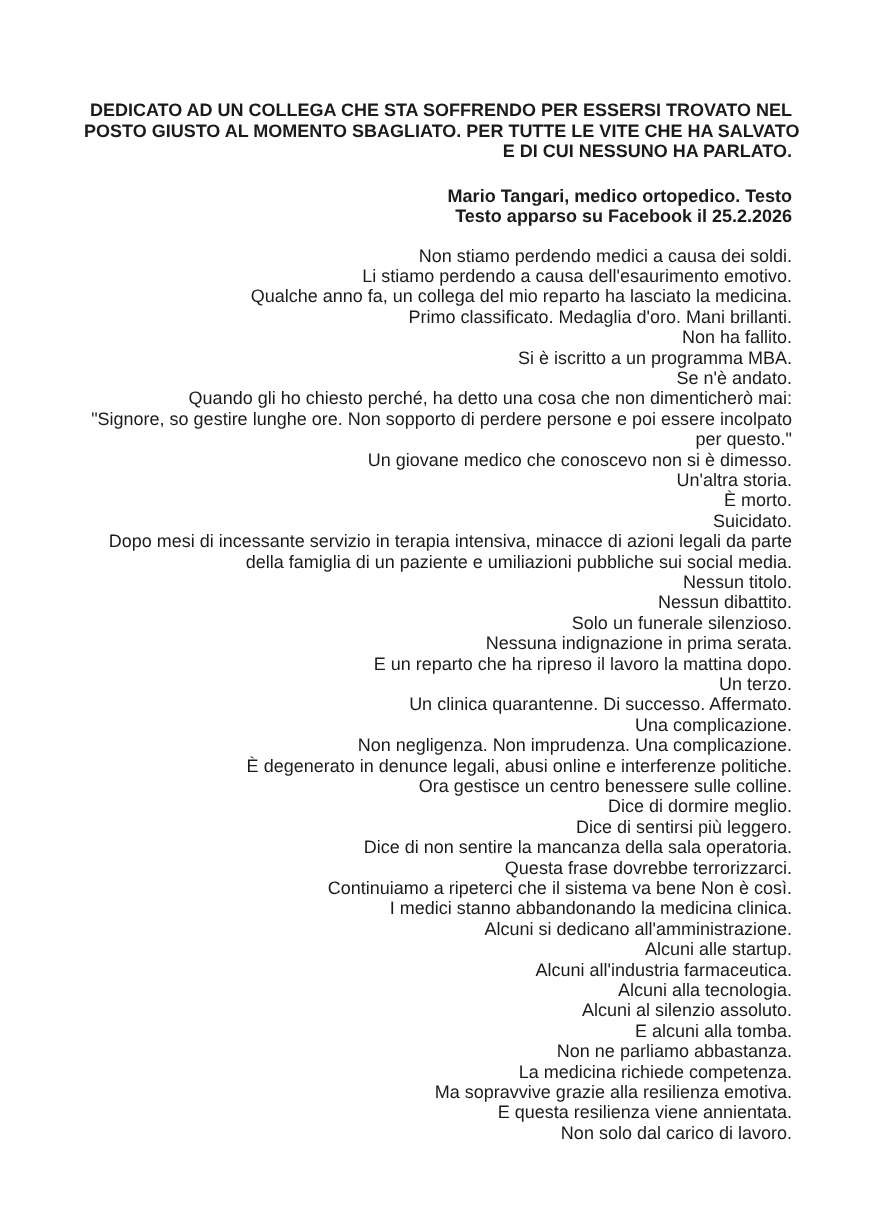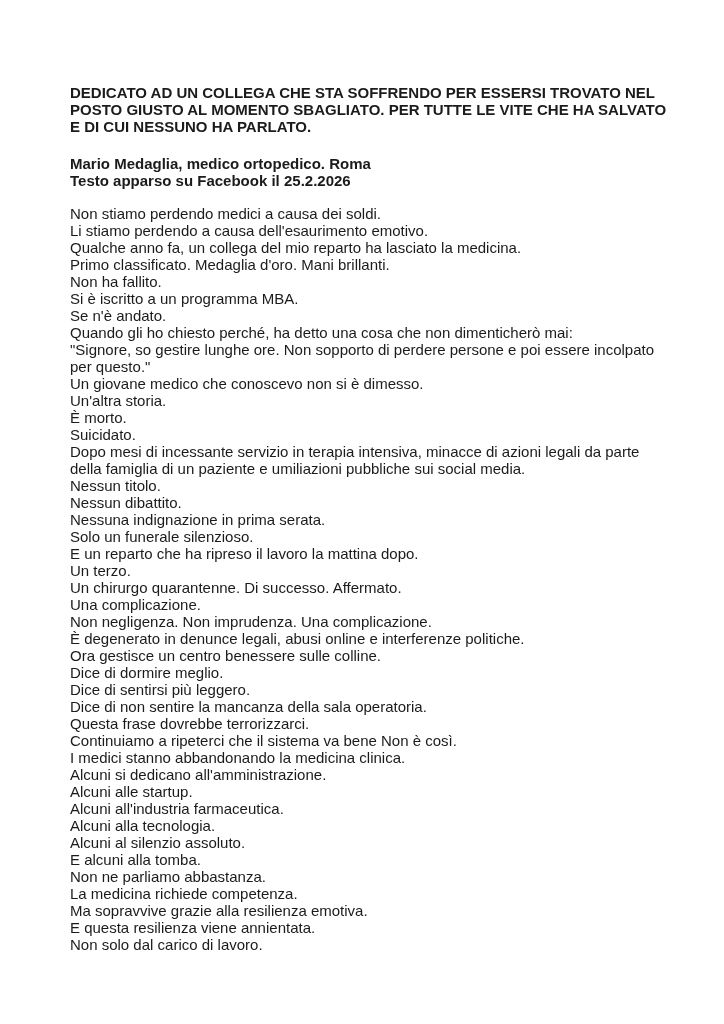--- a/index.html
+++ b/index.html
@@ -15,6 +15,7 @@
     overflow: hidden;
     font-family: "Liberation Sans", sans-serif;
     color: #1b1b1b;
+    text-align: right;
     -webkit-font-smoothing: antialiased;
   }
   .content {

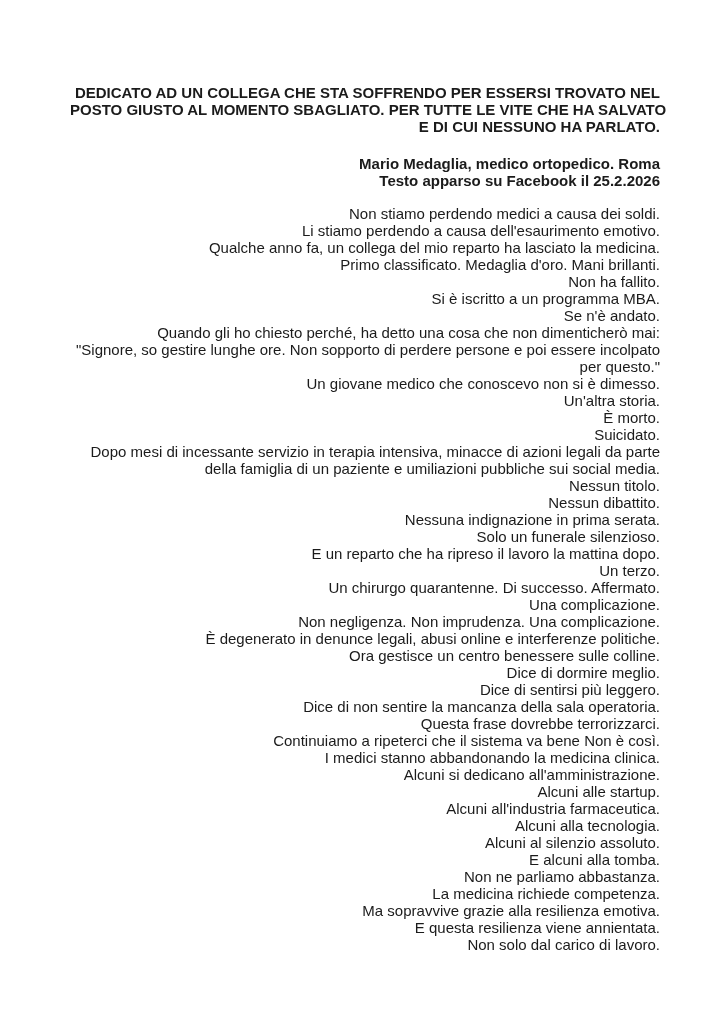--- a/index.html
+++ b/index.html
@@ -57,7 +57,7 @@
       </div>
 
     <div class="author-block">
-        <div class="line">Mario Medaglia, medico ortopedico. Roma</div>
+        <div class="line">Mario Tangari, medico ortopedico. Testo</div>
         <div class="line">Testo apparso su Facebook il 25.2.2026</div>
       </div>
 

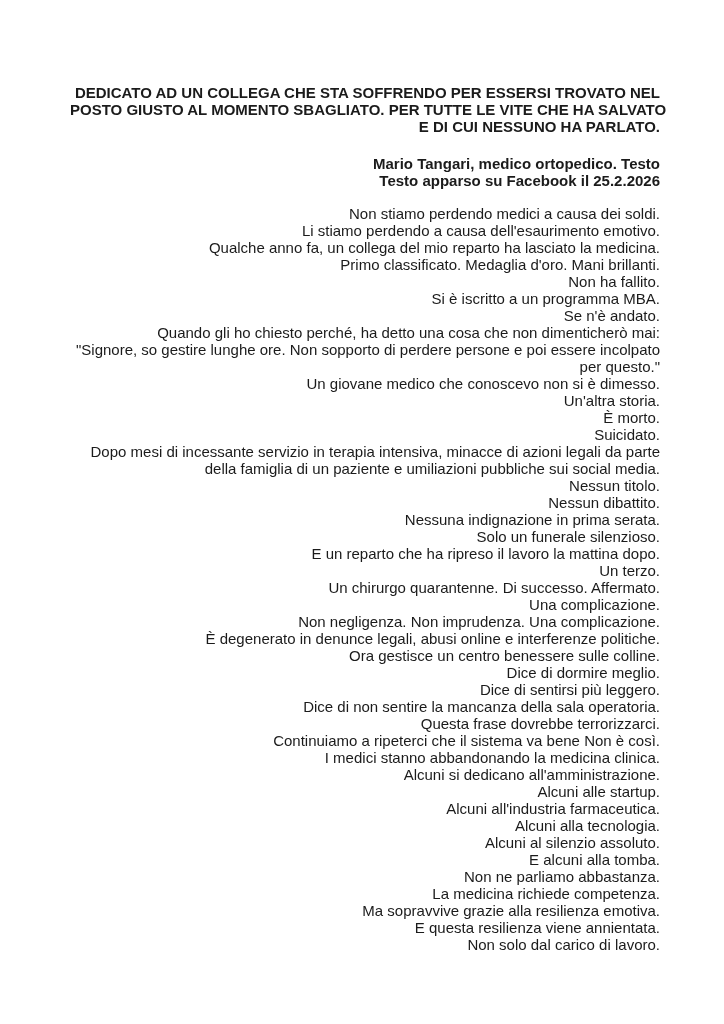--- a/index.html
+++ b/index.html
@@ -80,8 +80,8 @@
         <div class="line">della famiglia di un paziente e umiliazioni pubbliche sui social media.</div>
         <div class="line">Nessun titolo.</div>
         <div class="line">Nessun dibattito.</div>
+        <div class="line">Solo un funerale silenzioso.</div>
         <div class="line">Nessuna indignazione in prima serata.</div>
-        <div class="line">Solo un funerale silenzioso.</div>
         <div class="line">E un reparto che ha ripreso il lavoro la mattina dopo.</div>
         <div class="line">Un terzo.</div>
         <div class="line">Un chirurgo quarantenne. Di successo. Affermato.</div>

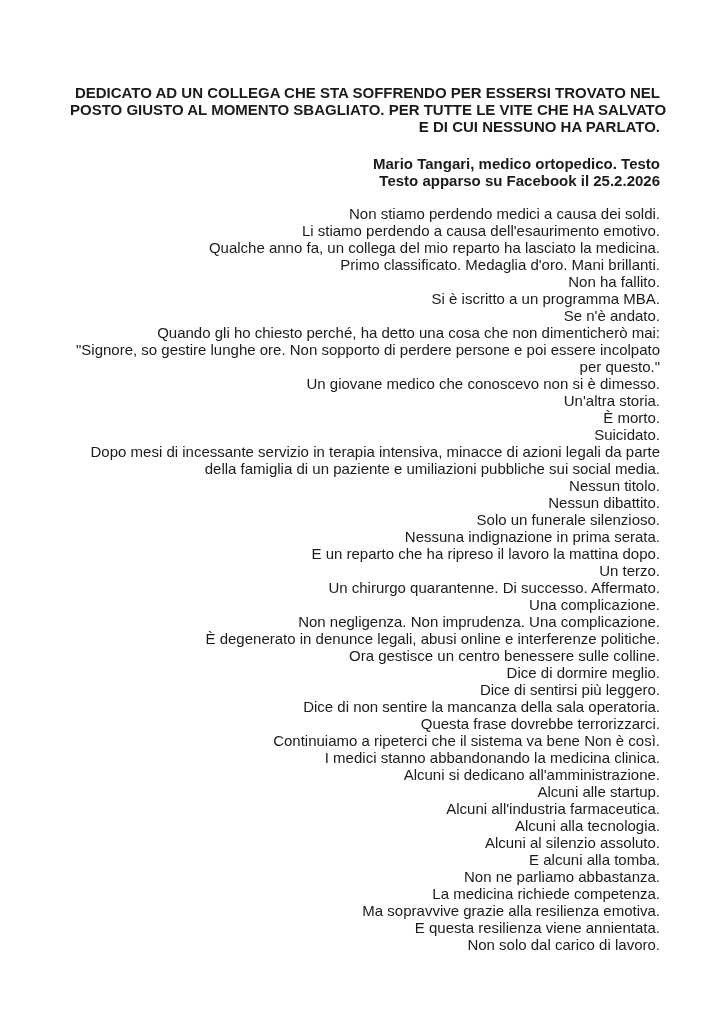--- a/index.html
+++ b/index.html
@@ -84,7 +84,7 @@
         <div class="line">Nessuna indignazione in prima serata.</div>
         <div class="line">E un reparto che ha ripreso il lavoro la mattina dopo.</div>
         <div class="line">Un terzo.</div>
-        <div class="line">Un chirurgo quarantenne. Di successo. Affermato.</div>
+        <div class="line">Un clinica quarantenne. Di successo. Affermato.</div>
         <div class="line">Una complicazione.</div>
         <div class="line">Non negligenza. Non imprudenza. Una complicazione.</div>
         <div class="line">È degenerato in denunce legali, abusi online e interferenze politiche.</div>

